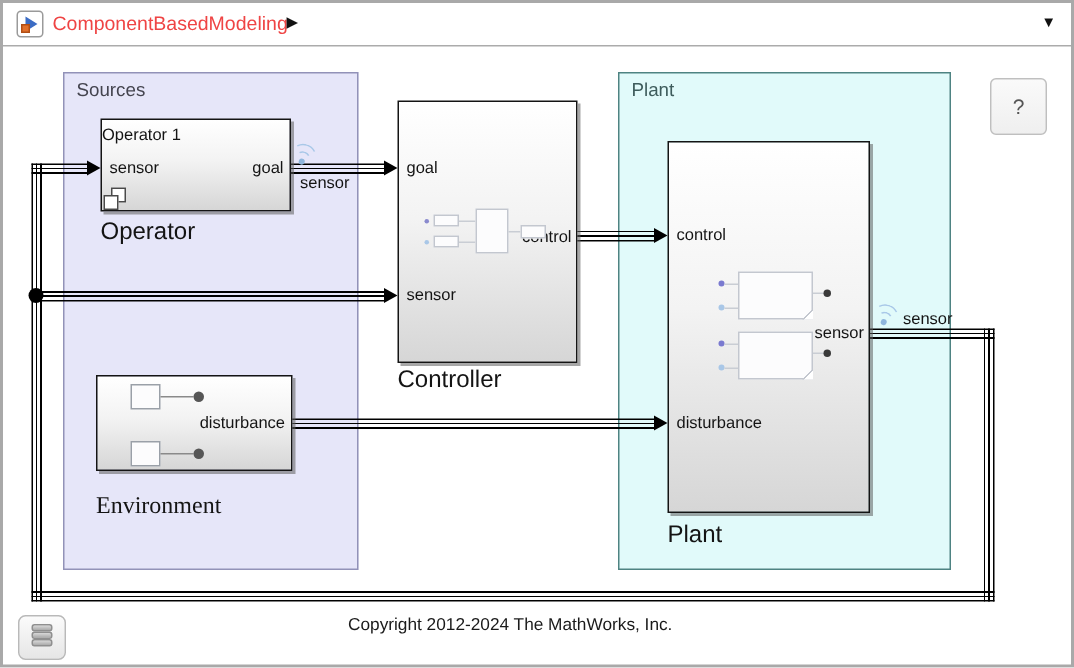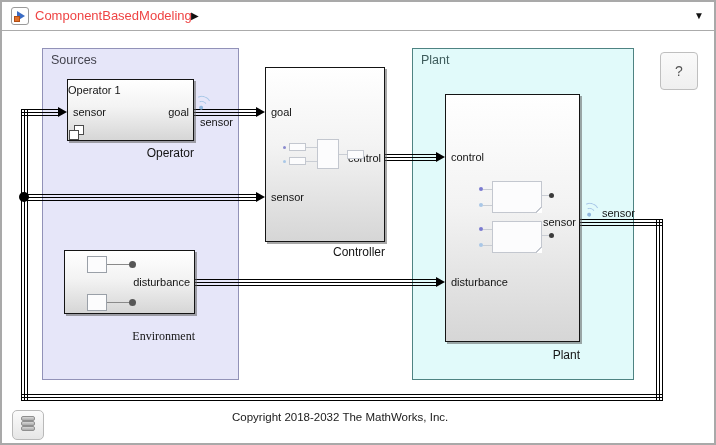--- a/index.html
+++ b/index.html
@@ -23,7 +23,7 @@
   .blk{position:absolute;background:linear-gradient(to bottom,#ffffff 0%,#f3f3f3 45%,#d6d6d6 100%);
     border:1px solid #141414;box-shadow:2px 2px 0 rgba(95,95,95,.55);box-sizing:border-box;}
   .pl{position:absolute;font-size:11px;color:#141414;white-space:nowrap;}
-  .bcap{position:absolute;font-size:12px;color:#141414;text-align:right;}
+  .bcap{position:absolute;font-size:16px;color:#141414;text-align:left;}
   
   .wh{position:absolute;height:7px;background-image:linear-gradient(to bottom,#000 0 1px,transparent 1px 3px,#000 3px 4px,transparent 4px 6px,#000 6px 7px);}
   .wv{position:absolute;width:7px;background-image:linear-gradient(to right,#000 0 1px,transparent 1px 3px,#000 3px 4px,transparent 4px 6px,#000 6px 7px);}

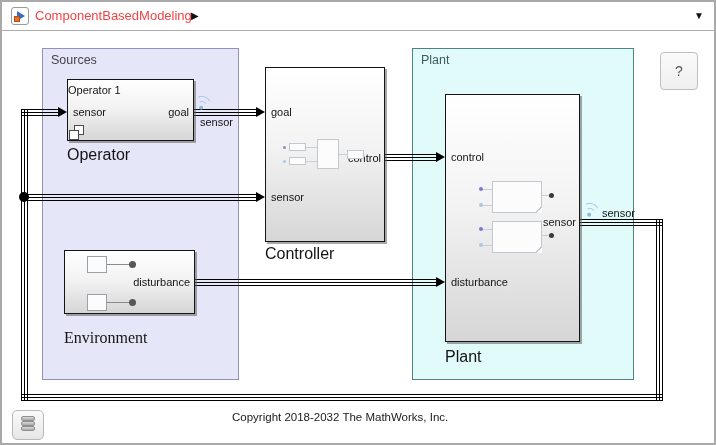--- a/index.html
+++ b/index.html
@@ -189,7 +189,7 @@
     <span class="bar" style="top:15px;"></span>
   </div>
 
-  <div id="copyright">Copyright 2018-2032 The MathWorks, Inc.</div>
+  <div id="copyright">Copyright 2012-2024 The MathWorks, Inc.</div>
 
 </div>
 

